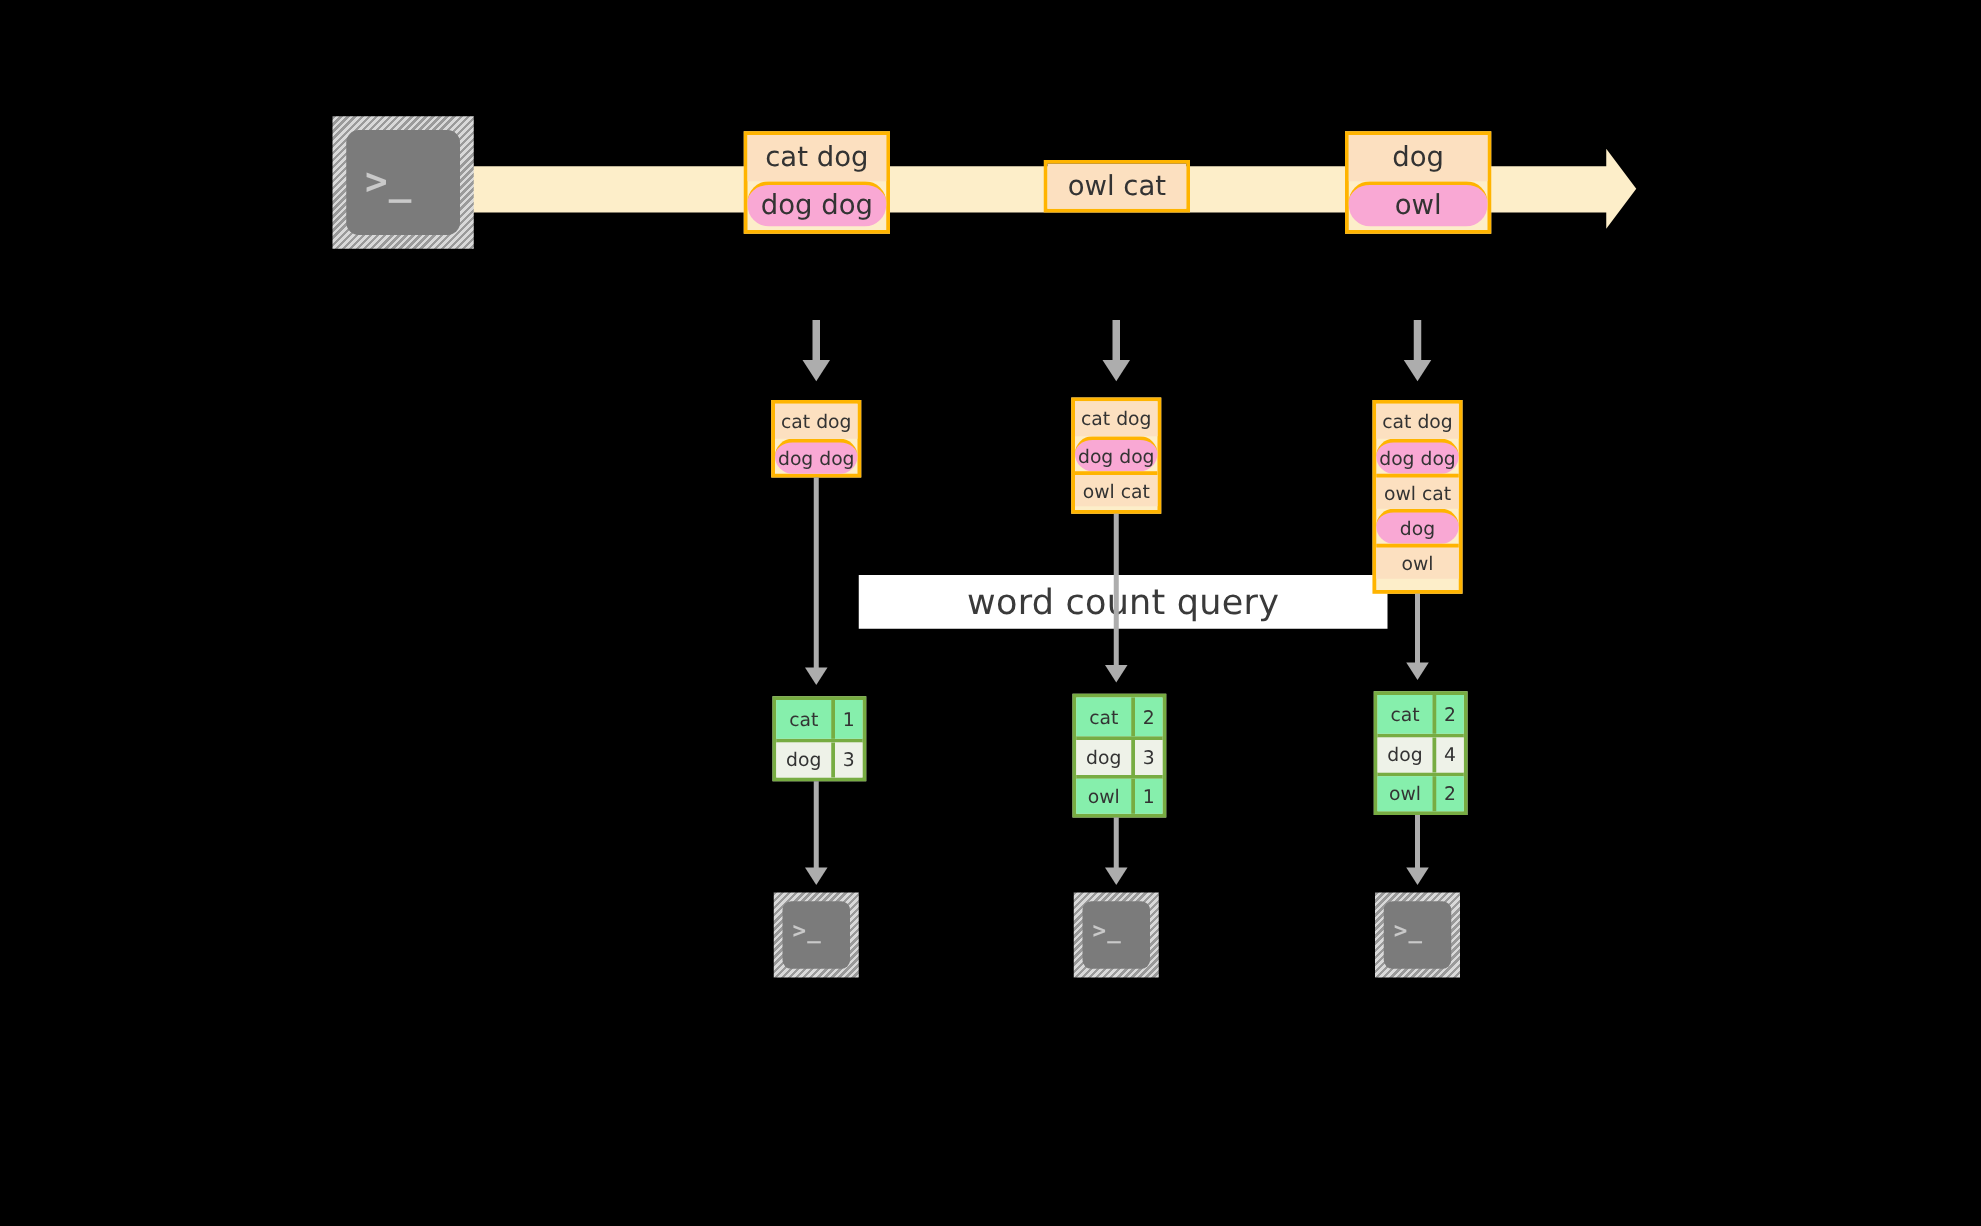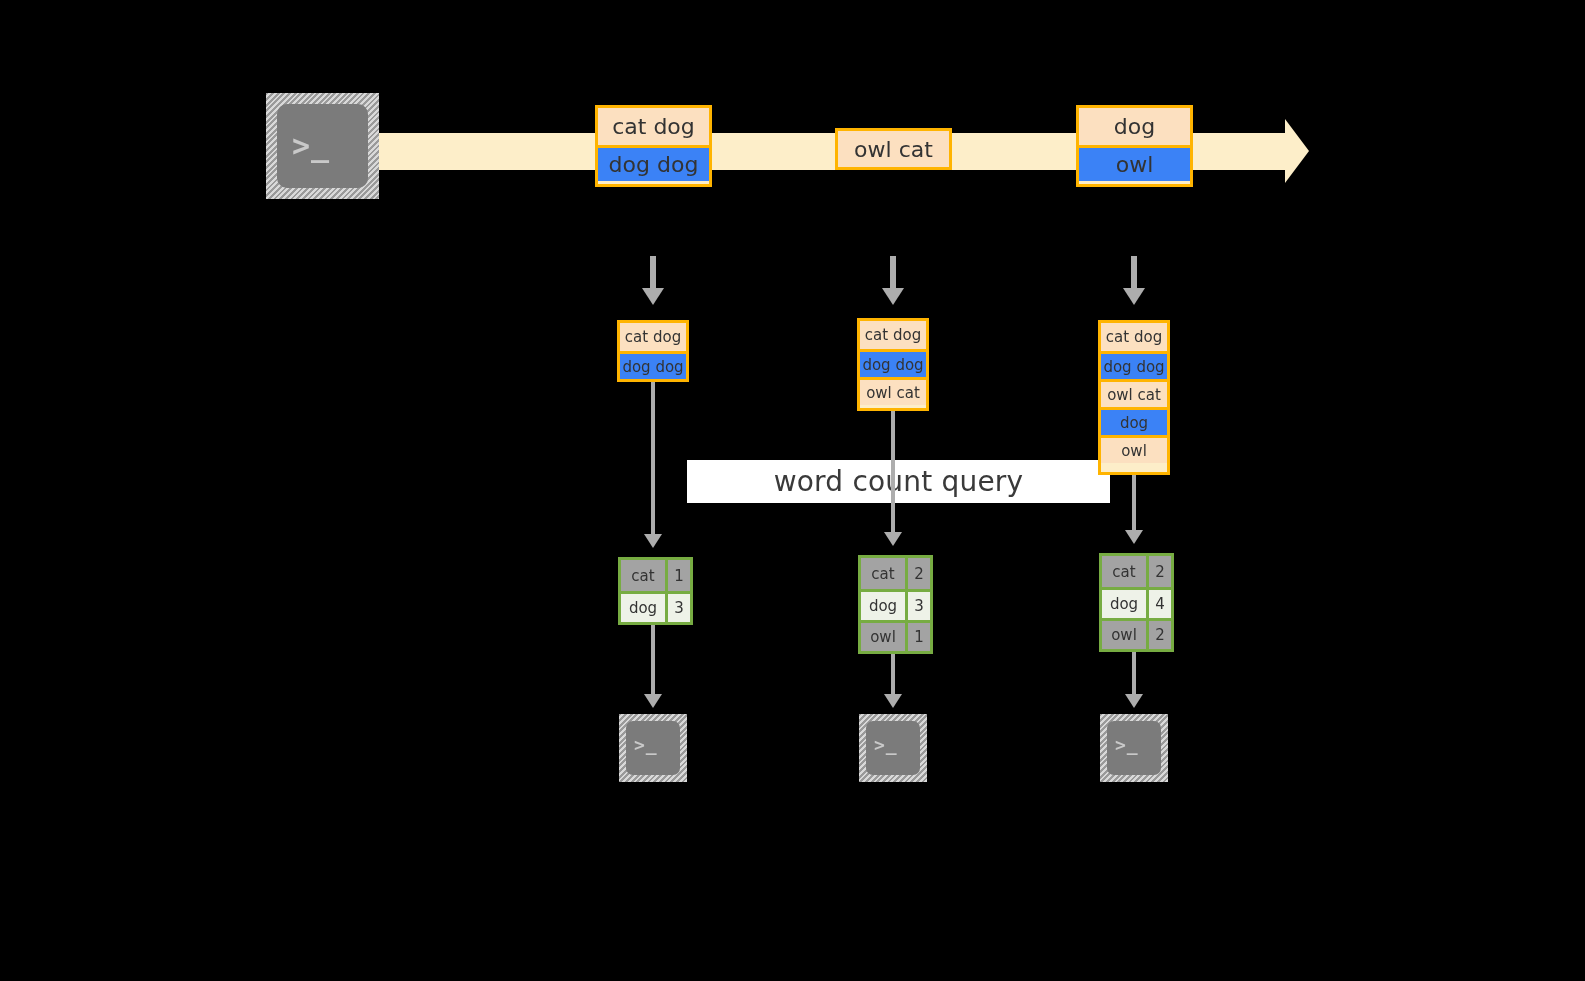--- a/index.html
+++ b/index.html
@@ -70,7 +70,7 @@
     white-space: nowrap;
   }
   .orow.dark  { background: #fce0c0; }
-  .orow.light { background: #3b82f6; }
+  .orow.light { background: #f9a8d4; border-radius: 17px; }
   .orow + .orow { border-top: 3px solid #ffb400; }
 
   

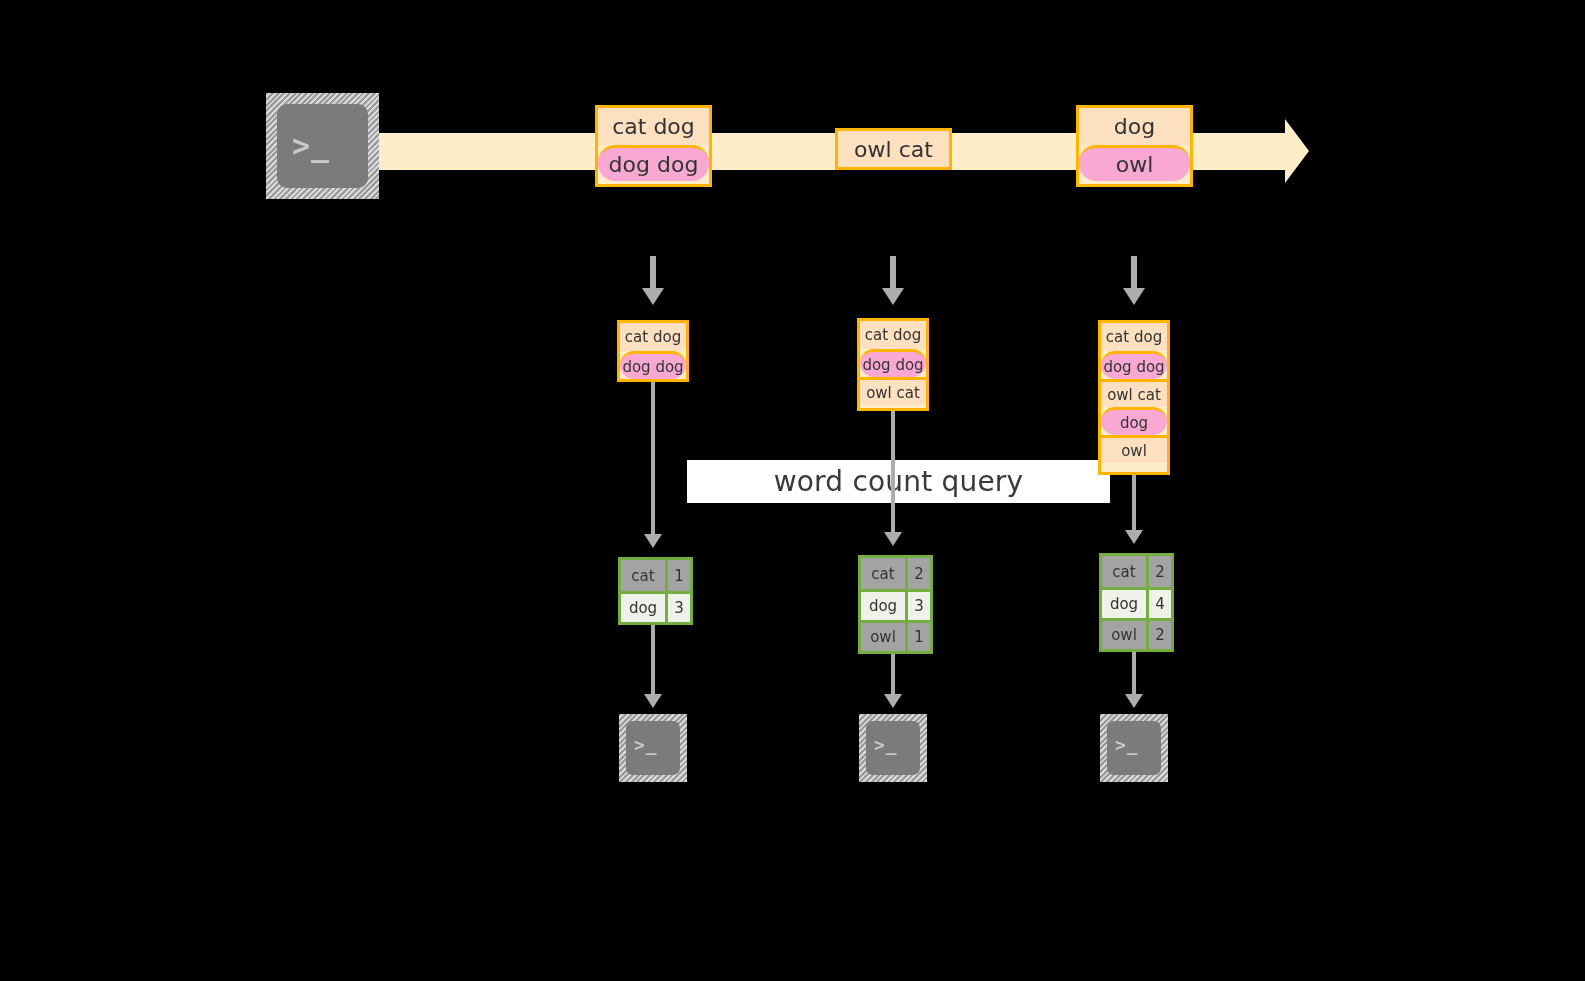--- a/index.html
+++ b/index.html
@@ -97,7 +97,7 @@
   }
   .gcell-k { width: 46px; }
   .gcell-v { width: 26px; border-left: 3px solid #77ac42; }
-  .grow.dark  .gcell-k, .grow.dark  .gcell-v { background: #a3a3a3; }
+  .grow.dark  .gcell-k, .grow.dark  .gcell-v { background: #86efac; }
   .grow.light .gcell-k, .grow.light .gcell-v { background: #eef2e8; }
 
   

